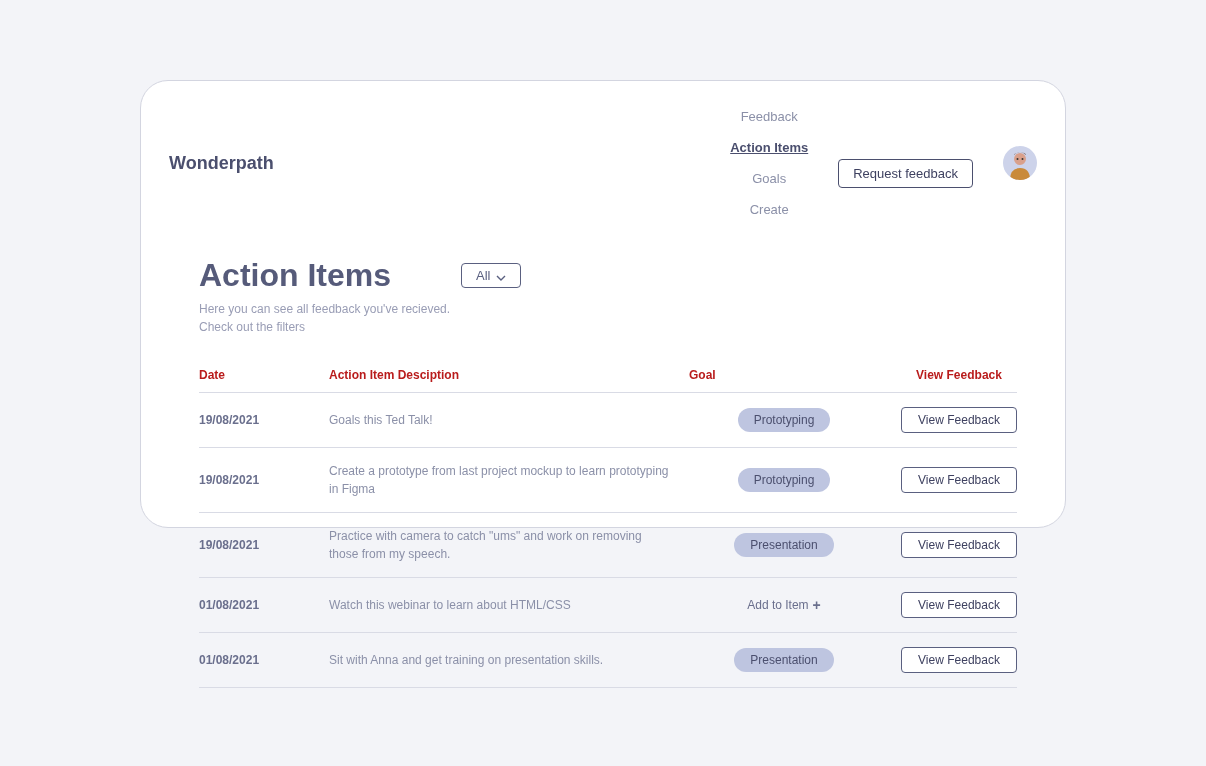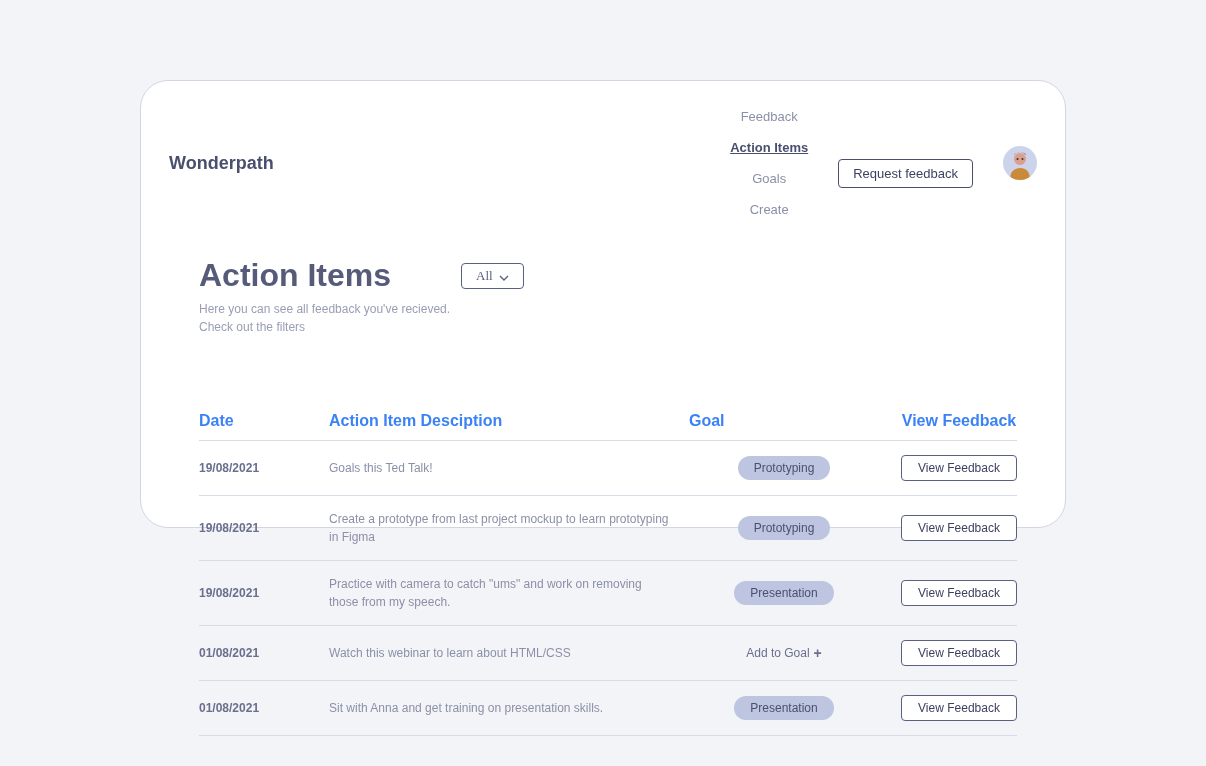--- a/index.html
+++ b/index.html
@@ -83,7 +83,7 @@
     background: #fff;
     border-radius: 4px;
     padding: 4px 14px;
-    font-family: Liberation Serif, serif;
+    font-family: Liberation Sans, sans-serif;
     font-size: 13px;
     color: #5a6080;
     display: inline-flex;

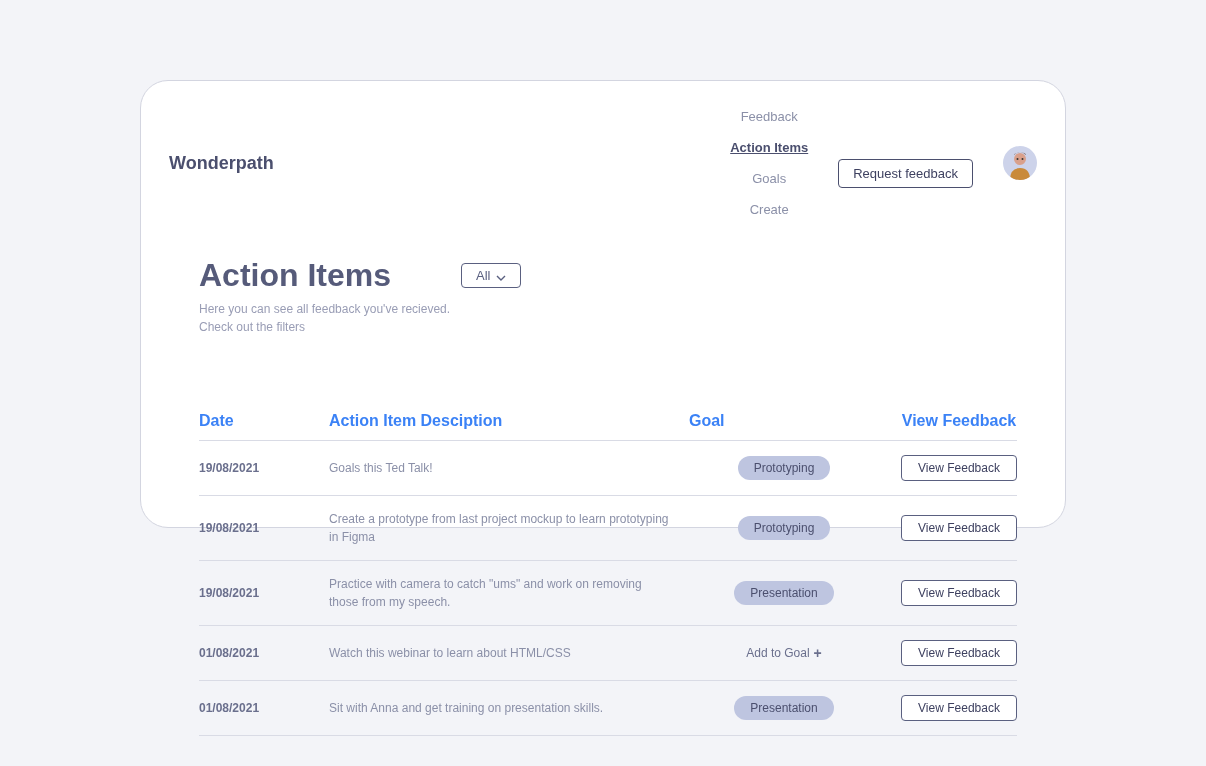--- a/index.html
+++ b/index.html
@@ -114,10 +114,9 @@
     padding: 8px 0 10px 0;
   }
   .thead .th {
-    font-size: 16px;
-    font-weight: bold;
-    color: #3b82f6;
-    margin-top: 44px;
+    font-size: 12px;
+    font-weight: bold;
+    color: #b91c1c;
   }
   .th.goal { }
   .th.vf { text-align: center; }

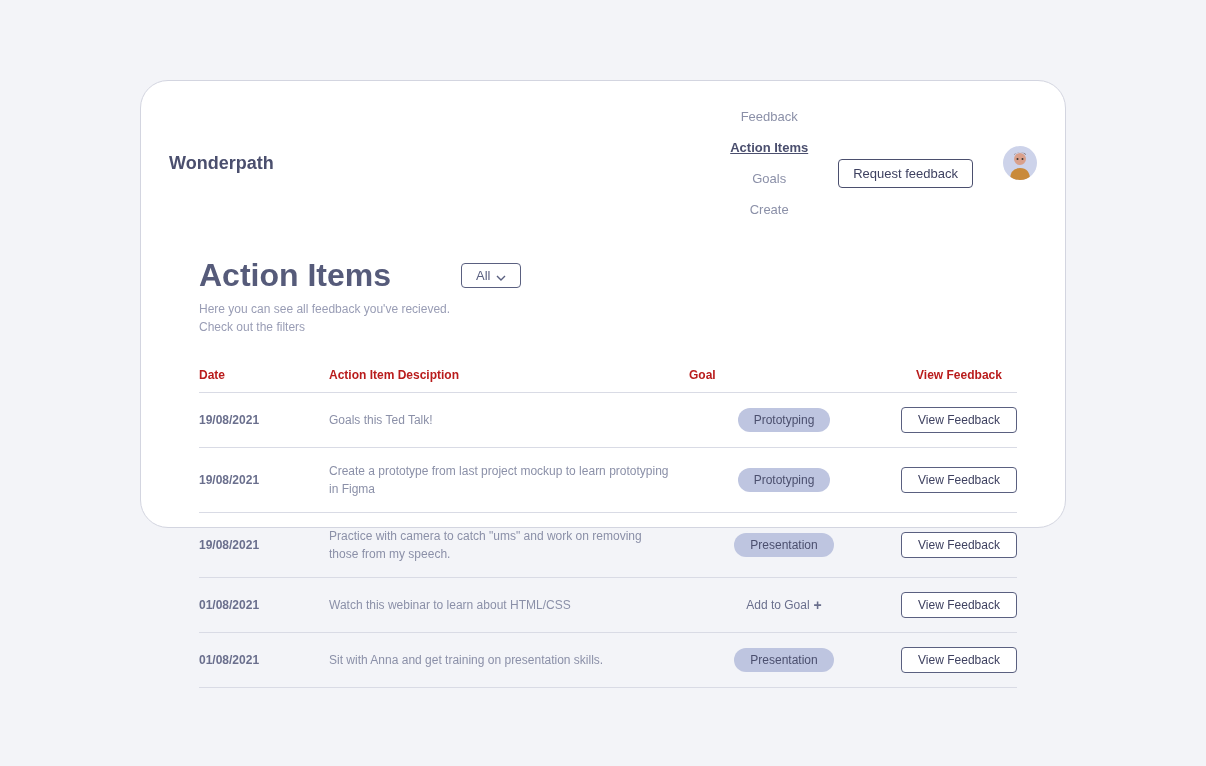--- a/index.html
+++ b/index.html
@@ -248,7 +248,7 @@
             <div class="td-desc">Watch this webinar to learn about HTML/CSS</div>
             <div class="td-goal">
               <span class="add-goal">
-                <span>Add to Goal</span>
+                <span>Add to Item</span>
                 <span class="plus">+</span>
               </span>
             </div>

